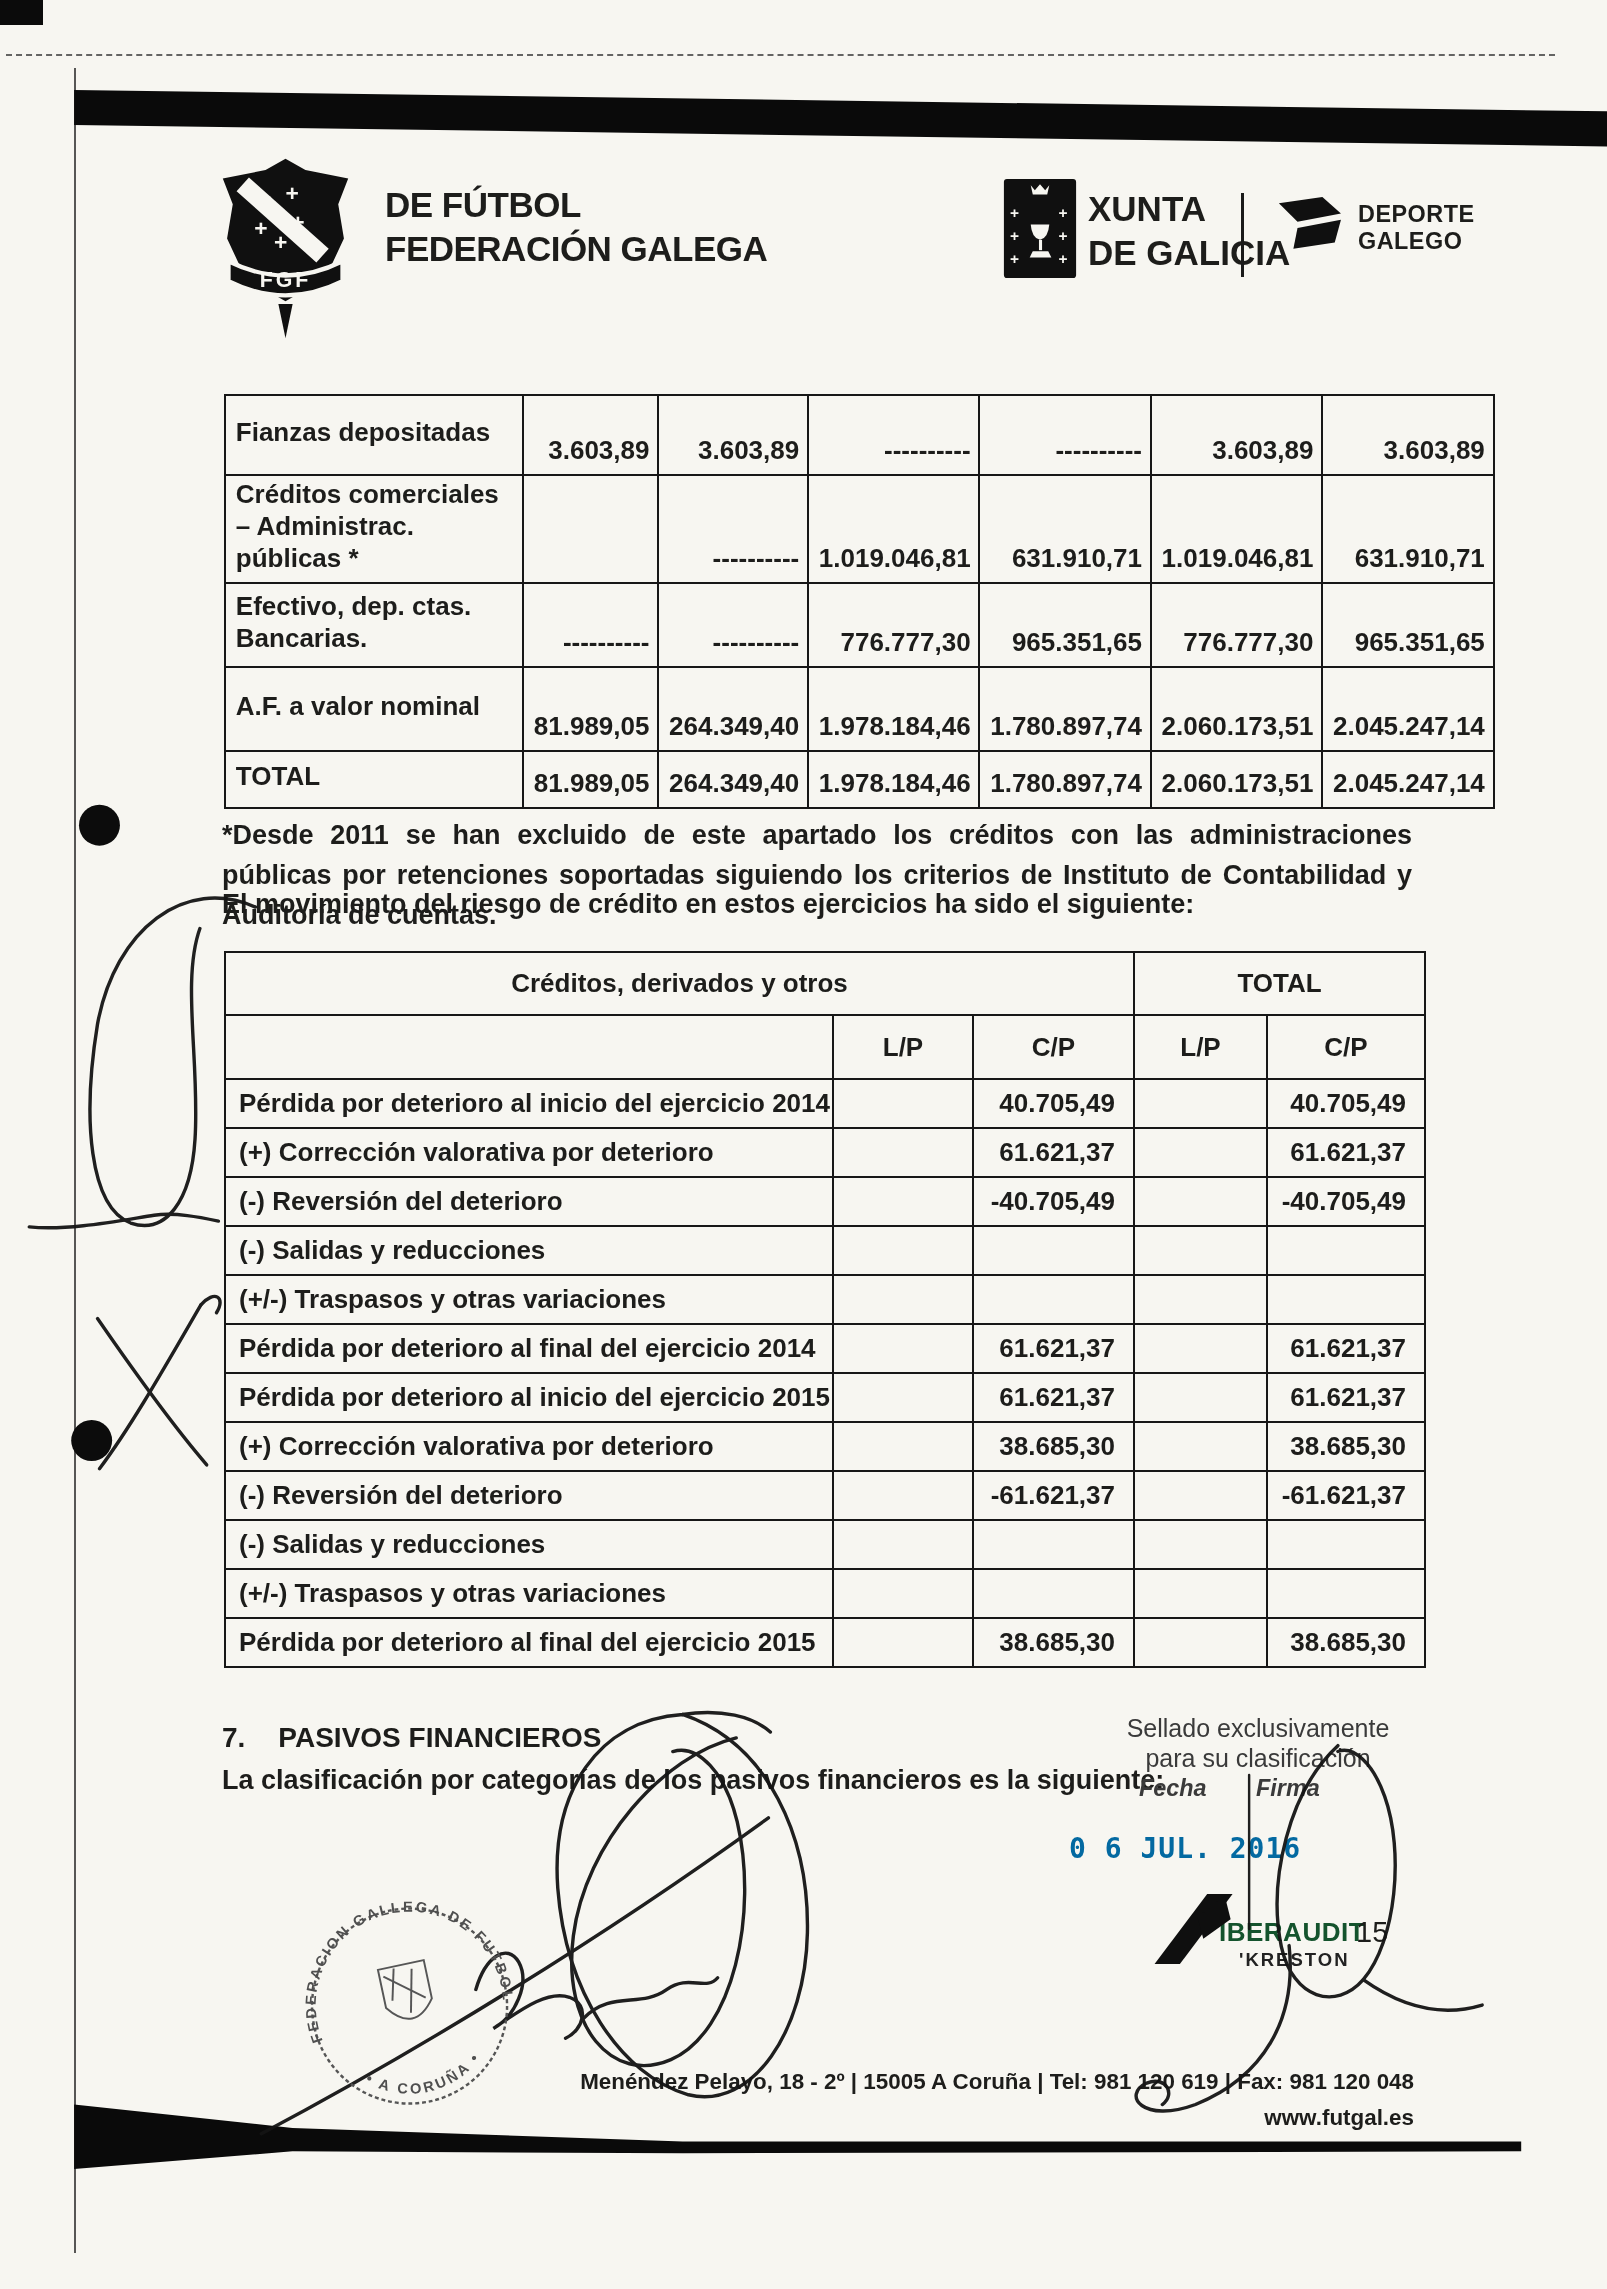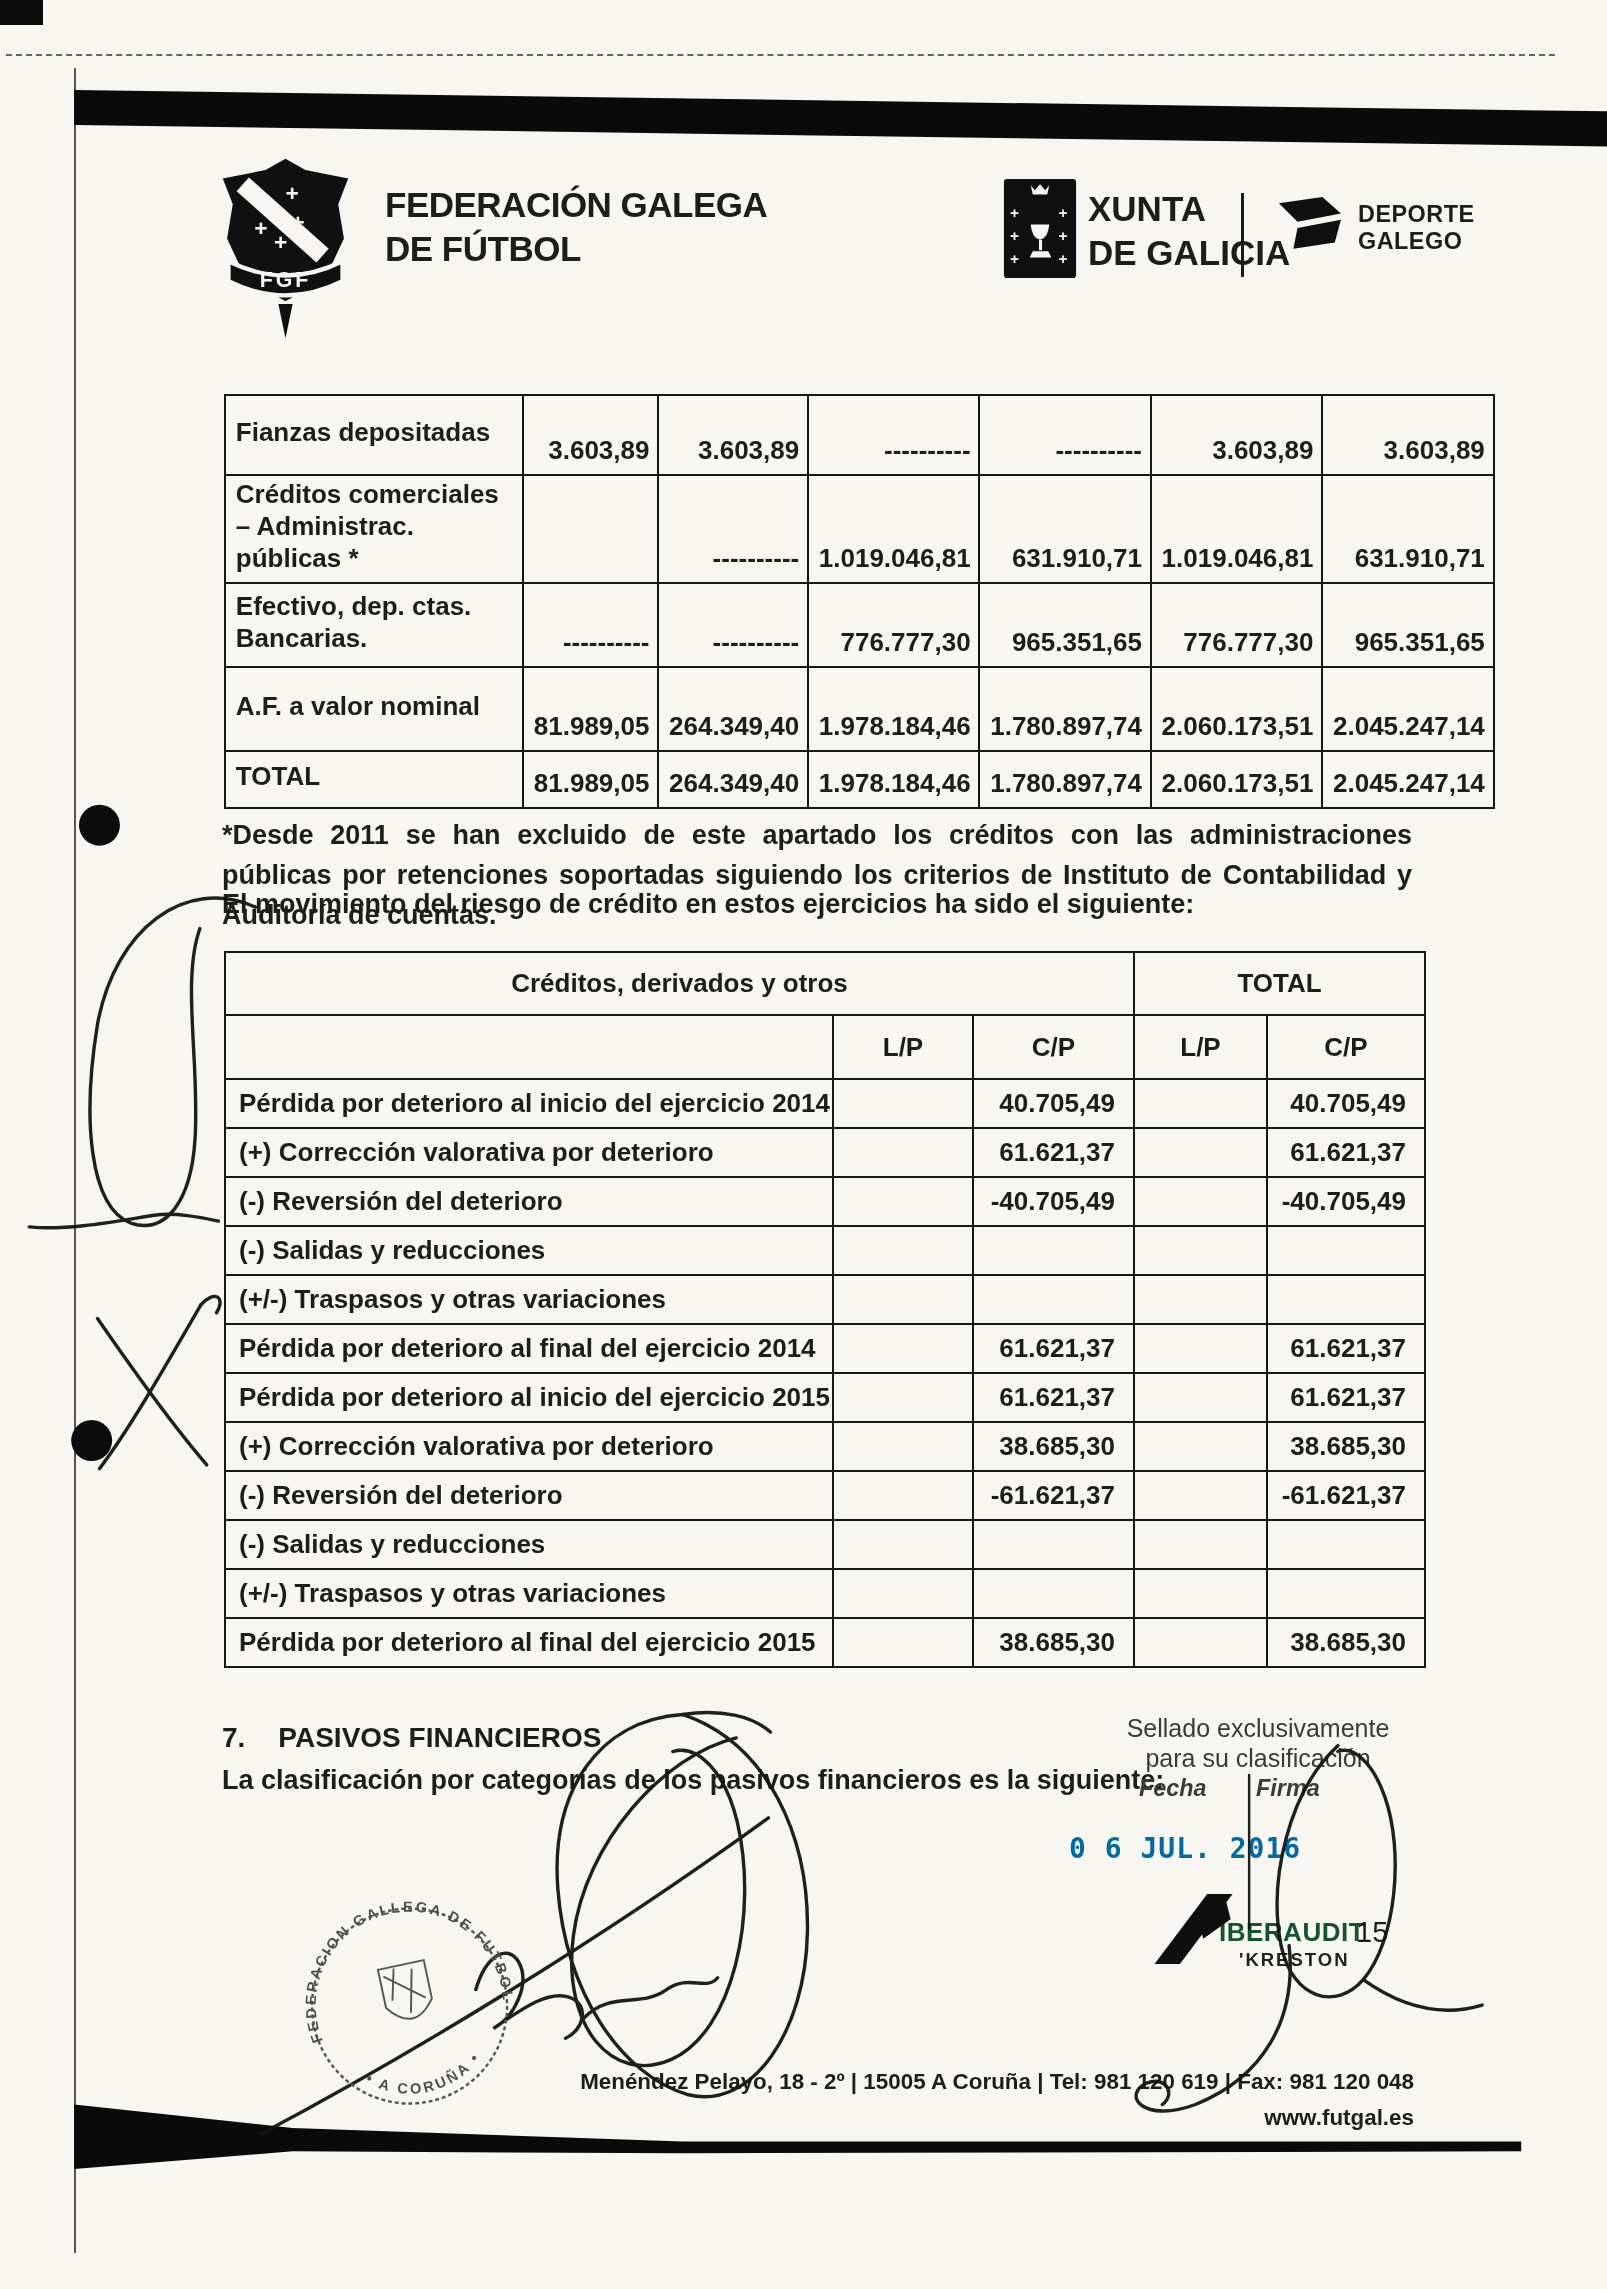--- a/index.html
+++ b/index.html
@@ -89,8 +89,8 @@
     <path d="M55 106 L65 106 L60 130 Z" fill="#101010"></path>
   </svg>
   <div class="abs fgf-text">
+    <div>DE FÚTBOL</div>
     <div>FEDERACIÓN GALEGA</div>
-    <div>DE FÚTBOL</div>
   </div>
 
   <svg class="logo" style="left:1003px;top:179px;width:74px;height:99px" viewBox="0 0 70 96">

